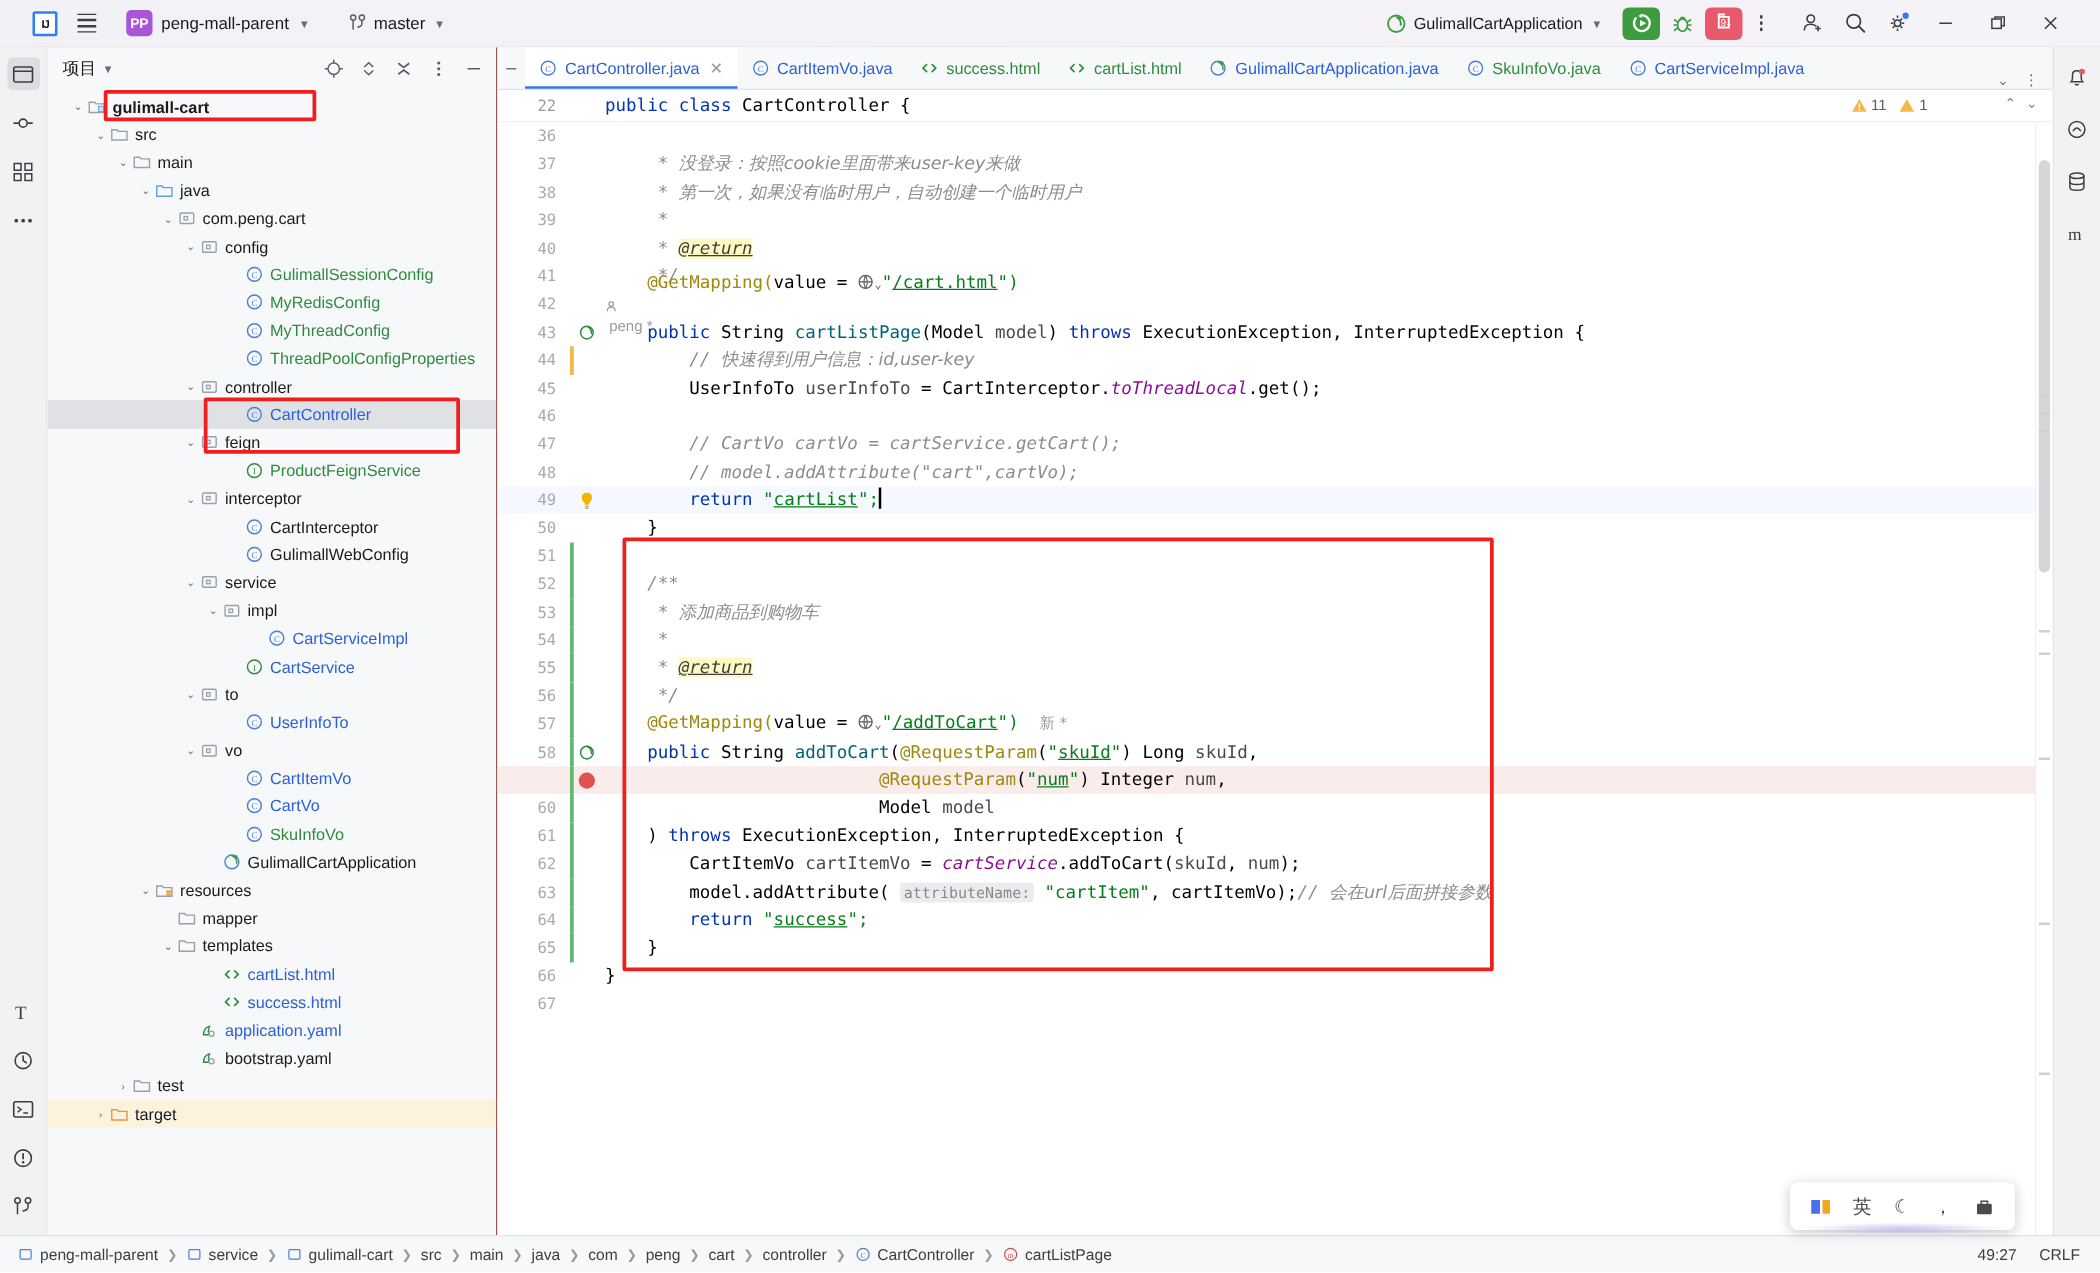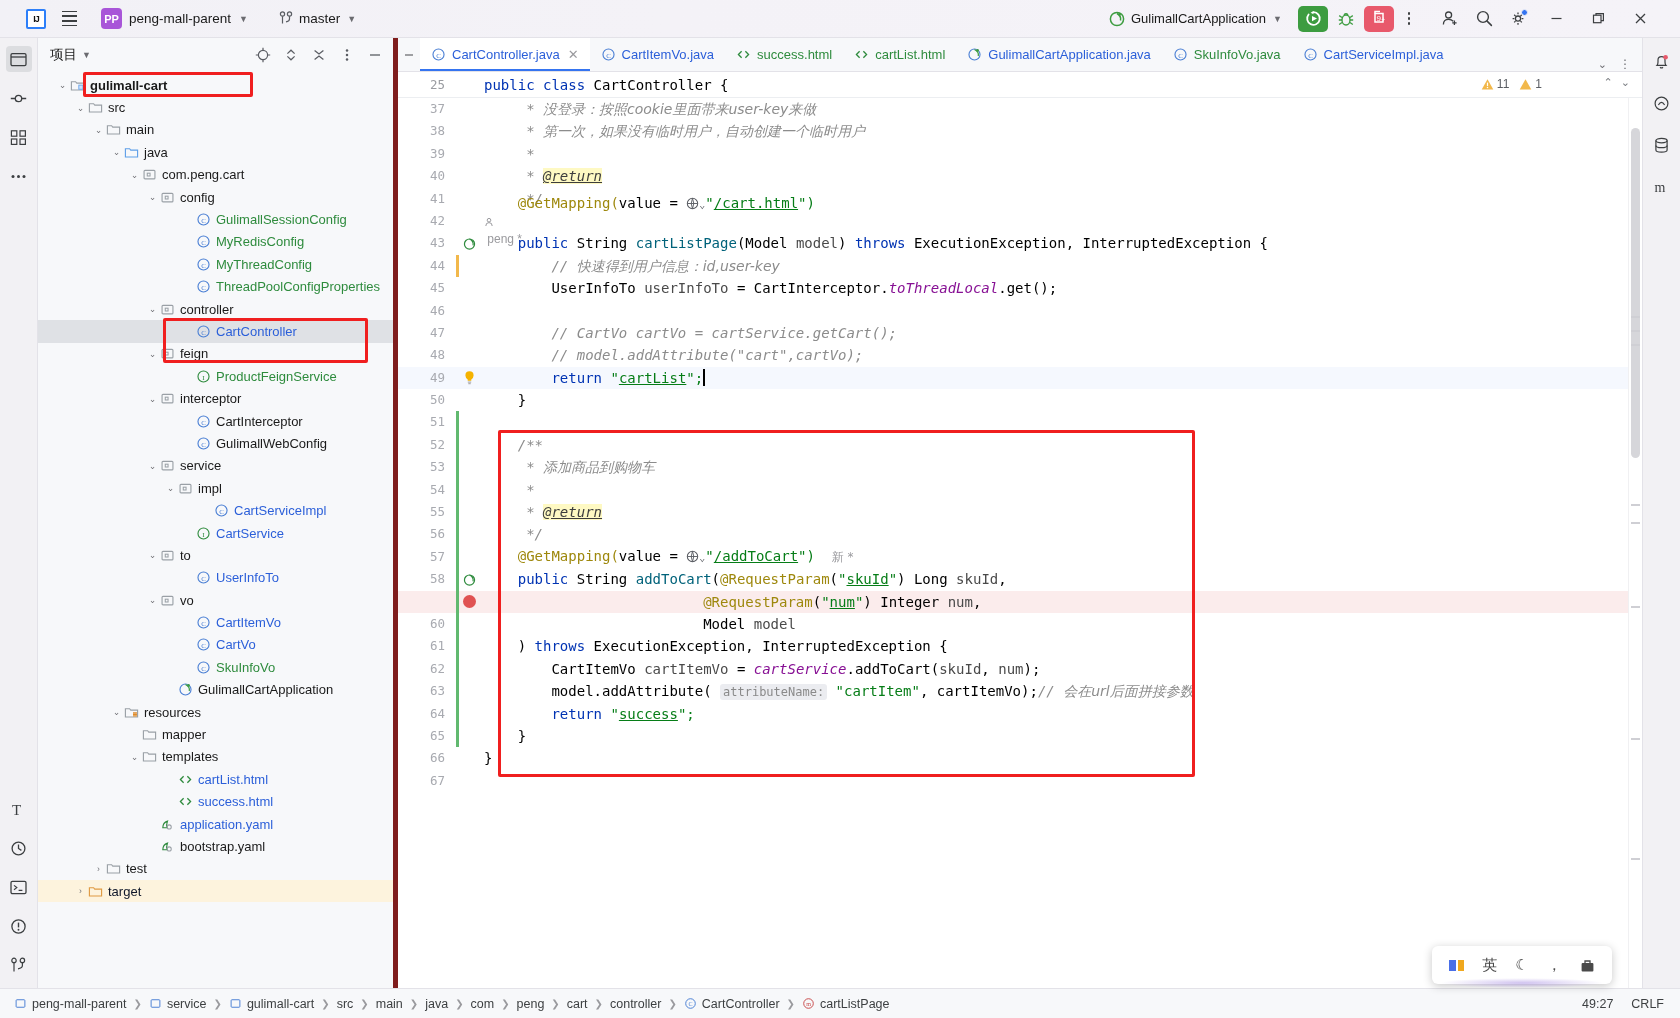--- a/index.html
+++ b/index.html
@@ -70,7 +70,7 @@
 
   
   .projpanel { width: 360px; min-width:360px; background: #f7f8fa; display: flex; flex-direction: column;
-    border-right: 5px solid #7f1d1d; }
+    border-right: 1px solid #7f1d1d; }
   .proj-header { height: 34px; display:flex; align-items:center; padding: 0 6px 0 12px; gap: 4px;}
   .proj-title { font-size: 13.5px; color: #1a1a1a; }
   .ph-sp { flex: 1; }

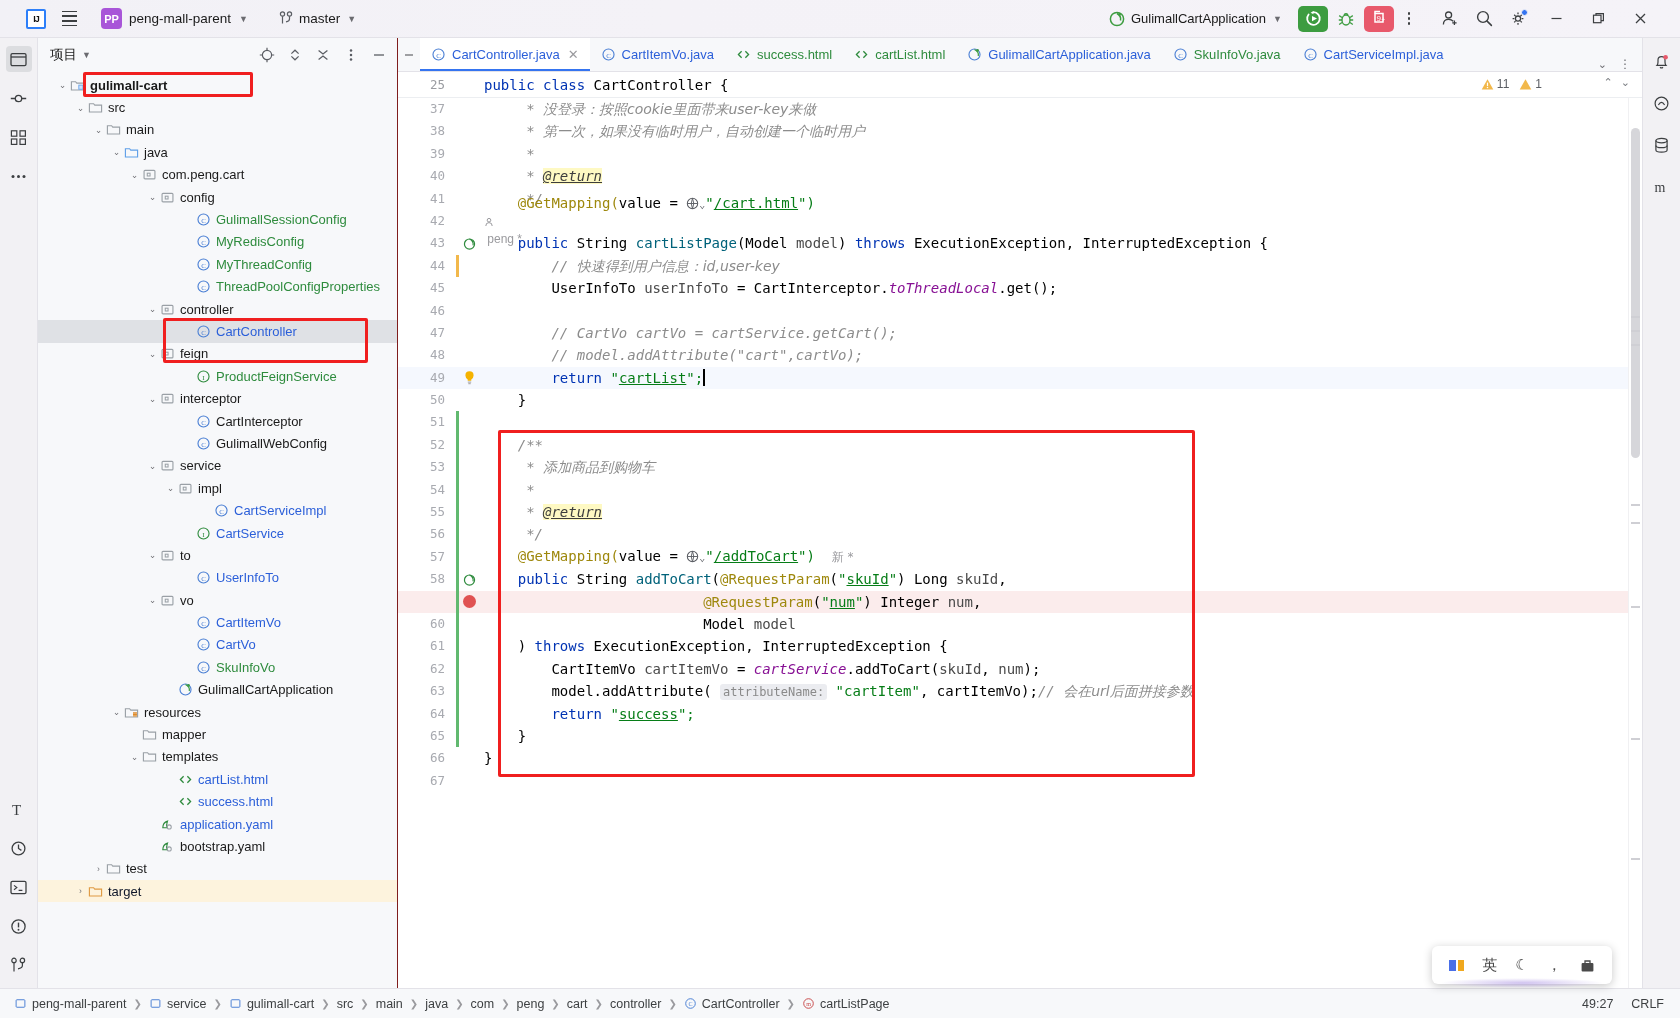--- a/index.html
+++ b/index.html
@@ -860,7 +860,7 @@
         </div>
 
       <div class="sticky">
-        <div class="sgut">25</div>
+        <div class="sgut">22</div>
         <div class="scode"><span class="kw">public class </span><span class="typ">CartController {</span></div>
         <div class="warn-chip">
           <span class="wc">

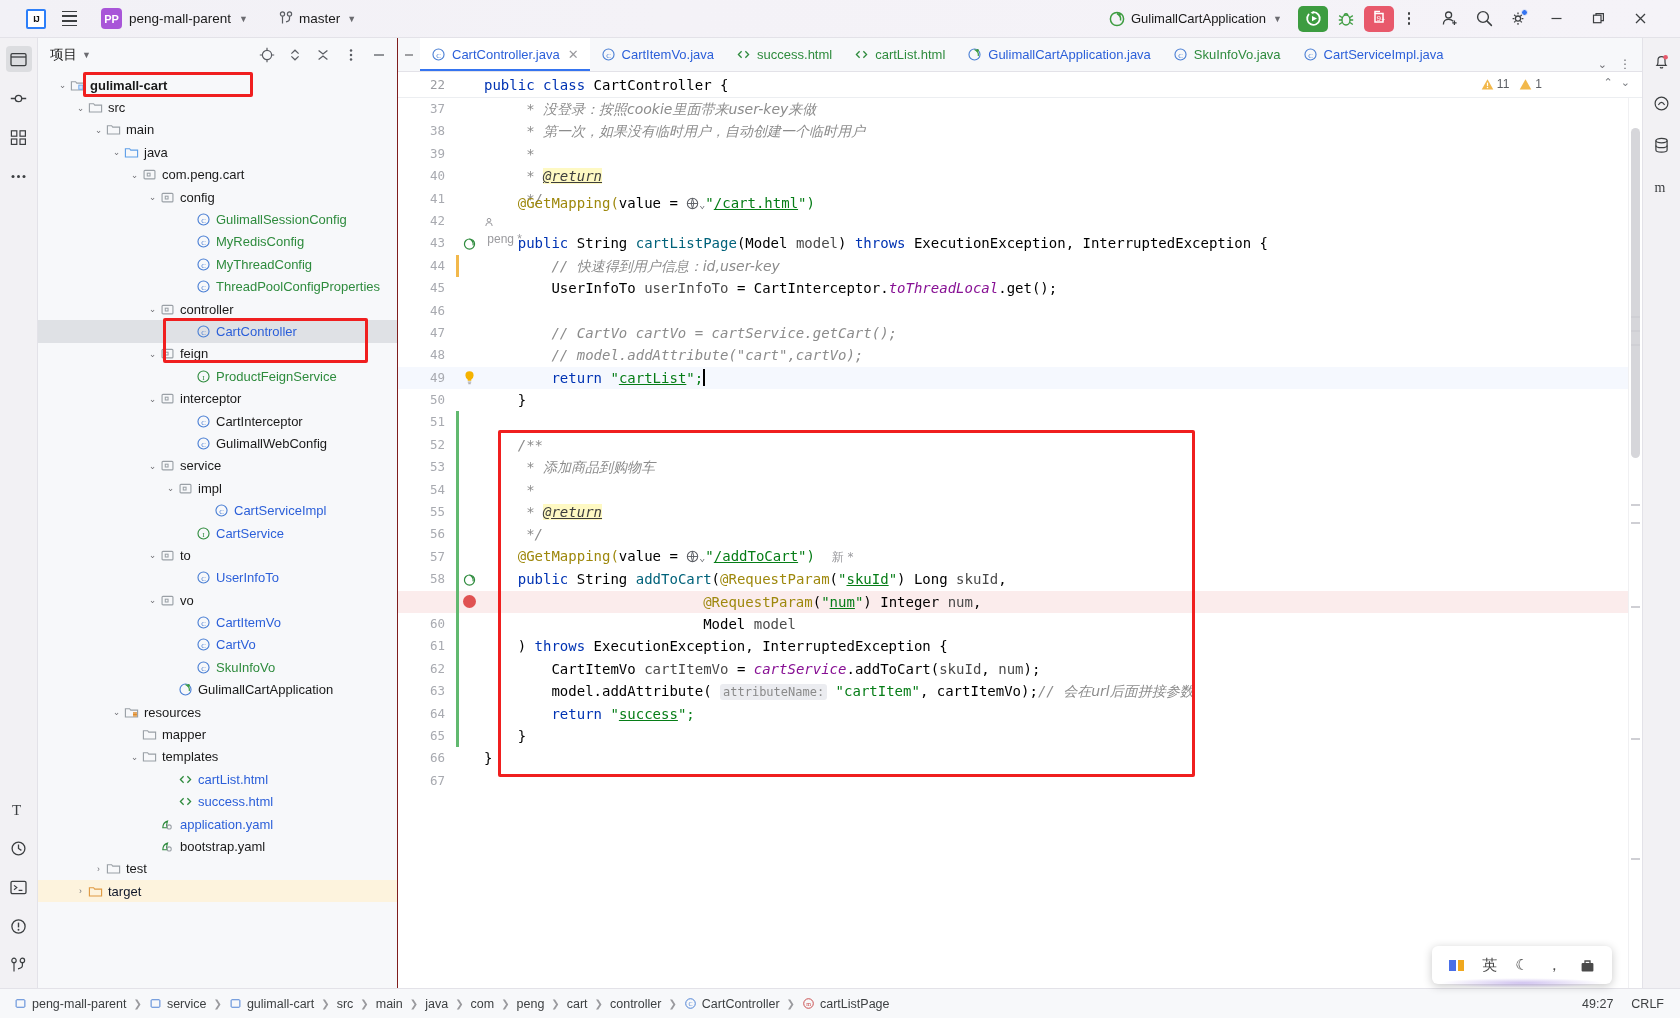--- a/index.html
+++ b/index.html
@@ -886,6 +886,7 @@
 
       <div style="flex:1; display:flex; min-height:0;">
         <div class="codearea" id="codearea">
+            <div class="cline"><span class="gut">36</span><span class="gicon"></span><span class="ctext"></span></div>
             <div class="cline"><span class="gut">37</span><span class="gicon"></span><span class="ctext"><span class="cmt">     * </span><span class="cmt cn">没登录：按照cookie里面带来user-key来做</span></span></div>
             <div class="cline"><span class="gut">38</span><span class="gicon"></span><span class="ctext"><span class="cmt">     * </span><span class="cmt cn">第一次，如果没有临时用户，自动创建一个临时用户</span></span></div>
             <div class="cline"><span class="gut">39</span><span class="gicon"></span><span class="ctext"><span class="cmt">     *</span></span></div>

